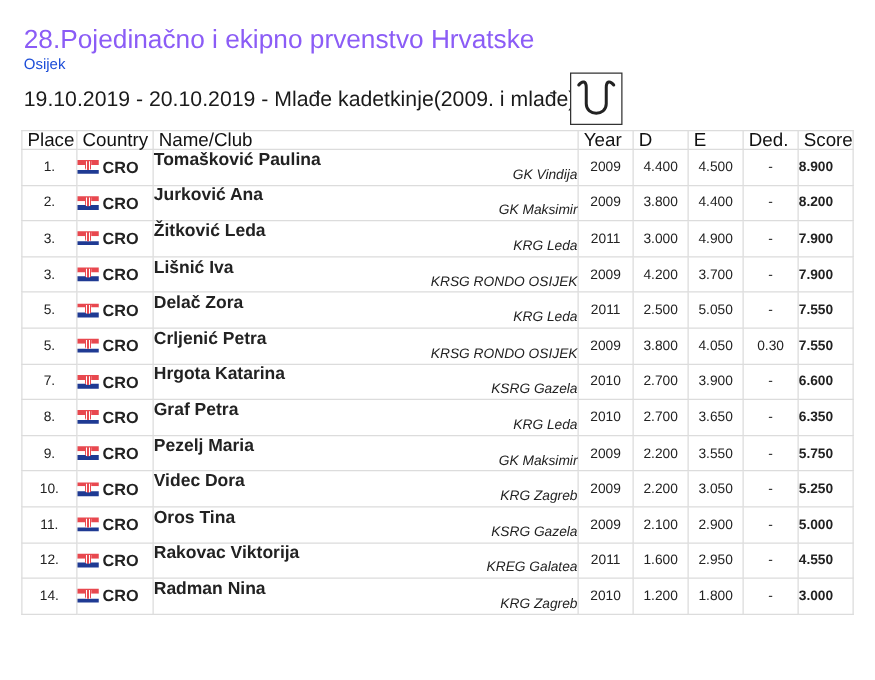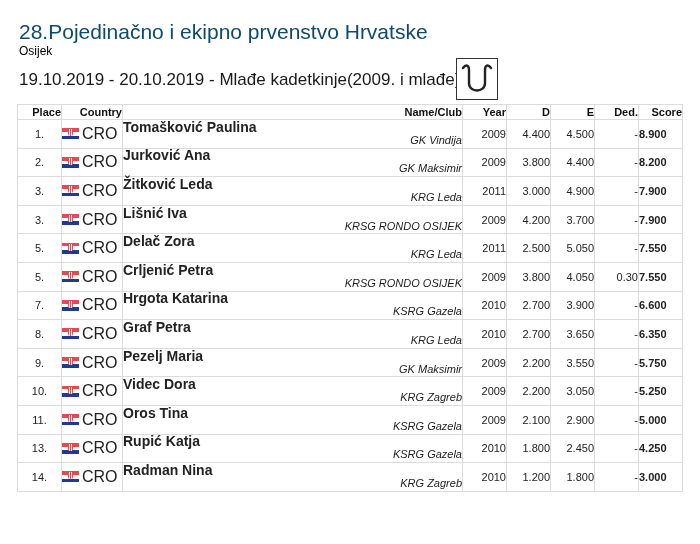--- a/index.html
+++ b/index.html
@@ -5,7 +5,7 @@
   html, body { margin: 0; padding: 0; background: #ffffff; }
   body { width: 700px; height: 544px; position: relative; overflow: hidden;
          font-family: "Liberation Sans", sans-serif; color: #111; }
-  .title { position: absolute; left: 19px; top: 20px; font-size: 21px; line-height: 24px; color: #0c4a6e; white-space: nowrap; }
+  .title { position: absolute; left: 19px; top: 20px; font-size: 21px; line-height: 24px; color: #8b5cf6; white-space: nowrap; }
   .location { position: absolute; left: 19px; top: 44px; font-size: 12px; line-height: 14px; color: #000000; }
   .subtitle { position: absolute; left: 19px; top: 70px; font-size: 17px; line-height: 20px; color: #1a1a1a; white-space: nowrap; }
   .apparatus { position: absolute; left: 456px; top: 58px; width: 42px; height: 42px; border: 1.5px solid #333; box-sizing: border-box; background: #fff; }

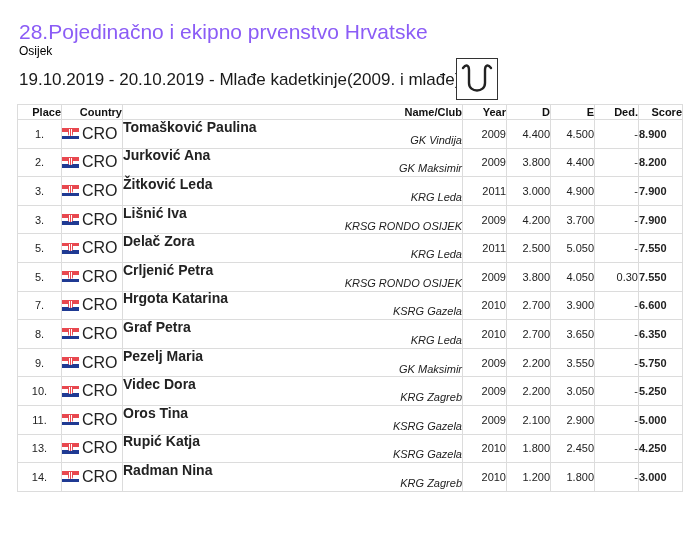--- a/index.html
+++ b/index.html
@@ -6,7 +6,7 @@
   body { width: 700px; height: 544px; position: relative; overflow: hidden;
          font-family: "Liberation Sans", sans-serif; color: #111; }
   .title { position: absolute; left: 19px; top: 20px; font-size: 21px; line-height: 24px; color: #8b5cf6; white-space: nowrap; }
-  .location { position: absolute; left: 19px; top: 44px; font-size: 12px; line-height: 14px; color: #000000; }
+  .location { position: absolute; left: 19px; top: 44px; font-size: 12px; line-height: 14px; color: #1d4ed8; }
   .subtitle { position: absolute; left: 19px; top: 70px; font-size: 17px; line-height: 20px; color: #1a1a1a; white-space: nowrap; }
   .apparatus { position: absolute; left: 456px; top: 58px; width: 42px; height: 42px; border: 1.5px solid #333; box-sizing: border-box; background: #fff; }
   .apparatus svg { display: block; width: 100%; height: 100%; }

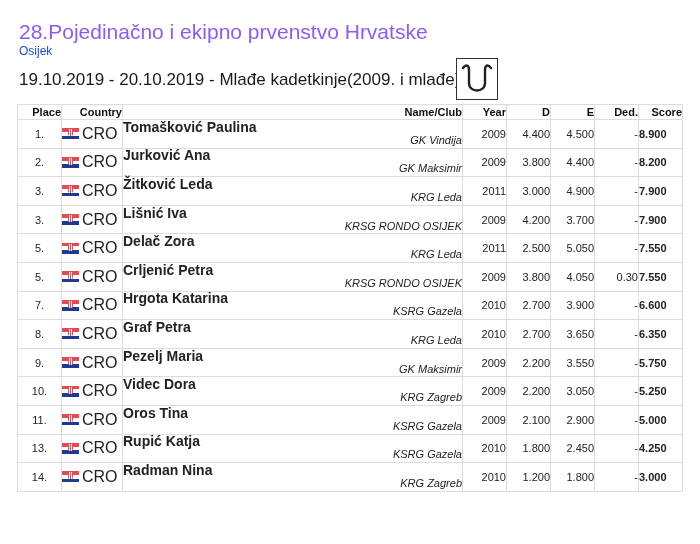--- a/index.html
+++ b/index.html
@@ -13,7 +13,7 @@
 
   table.results { position: absolute; left: 17px; top: 104px; width: 665px; border-collapse: collapse; table-layout: fixed; }
   table.results th, table.results td { border: 1px solid #dcdcdc; padding: 0; }
-  table.results th { height: 14px; font-size: 11px; font-weight: bold; text-align: right; padding-left: 4px; line-height: 13px; color: #111; }
+  table.results th { height: 14px; font-size: 15px; font-weight: normal; text-align: left; padding-left: 4px; line-height: 13px; color: #111; }
   table.results td { height: 27.6px; font-size: 11px; color: #222; }
   td.place { text-align: center; font-size: 14px; padding-right: 6px; }
   td.country { padding-left: 4px; white-space: nowrap; }

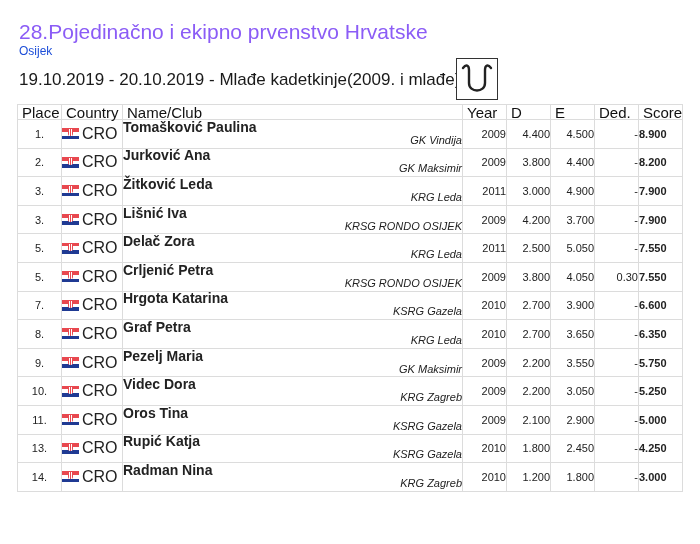--- a/index.html
+++ b/index.html
@@ -22,7 +22,7 @@
   .flag .w { position: absolute; left:0; top:33.4%; width:100%; height:33.3%; background: #ffffff; }
   .flag .b { position: absolute; left:0; top:66.7%; width:100%; height:33.3%; background: #1f3a93; }
   .flag .coa { position: absolute; left: 6px; top: 1px; width: 5px; height: 7px; background: repeating-linear-gradient(90deg,#e8484f 0 1px,#fff 1px 2px); border-radius: 0 0 2px 2px; }
-  .cc { font-size: 16px; vertical-align: middle; }
+  .cc { font-size: 13px; vertical-align: middle; font-weight: bold; }
   td.name { padding-left: 4px; line-height: 13px; }
   .gym { font-weight: bold; font-size: 14px; display: block; }
   .club { font-style: italic; font-size: 11px; display: block; text-align: right; }

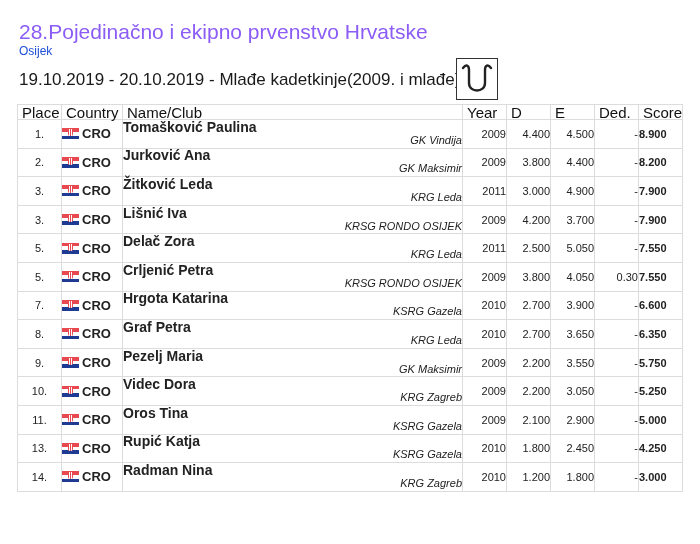--- a/index.html
+++ b/index.html
@@ -26,7 +26,7 @@
   td.name { padding-left: 4px; line-height: 13px; }
   .gym { font-weight: bold; font-size: 14px; display: block; }
   .club { font-style: italic; font-size: 11px; display: block; text-align: right; }
-  td.num { text-align: right; font-size: 11px; }
+  td.num { text-align: center; font-size: 11px; }
   td.score { font-weight: bold; font-size: 11px; padding-left: 6px; }
 </style>
 </head>

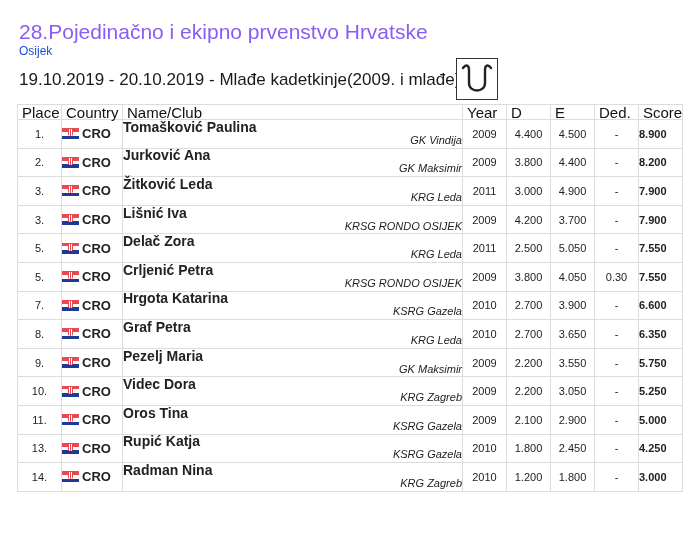--- a/index.html
+++ b/index.html
@@ -241,6 +241,21 @@
     <td class="score">5.000</td>
   </tr>
 
+  <tr>
+    <td class="place">12.</td>
+    <td class="country">
+      <span class="flag"><span class="r"></span><span class="w"></span><span class="b"></span><span class="coa"></span></span><span class="cc">CRO</span>
+    </td>
+    <td class="name">
+      <span class="gym">Rakovac Viktorija</span>
+      <span class="club">KREG Galatea</span>
+    </td>
+    <td class="num">2011</td>
+    <td class="num">1.600</td>
+    <td class="num">2.950</td>
+    <td class="num">-</td>
+    <td class="score">4.550</td>
+  </tr>
 
   <tr>
     <td class="place">13.</td>

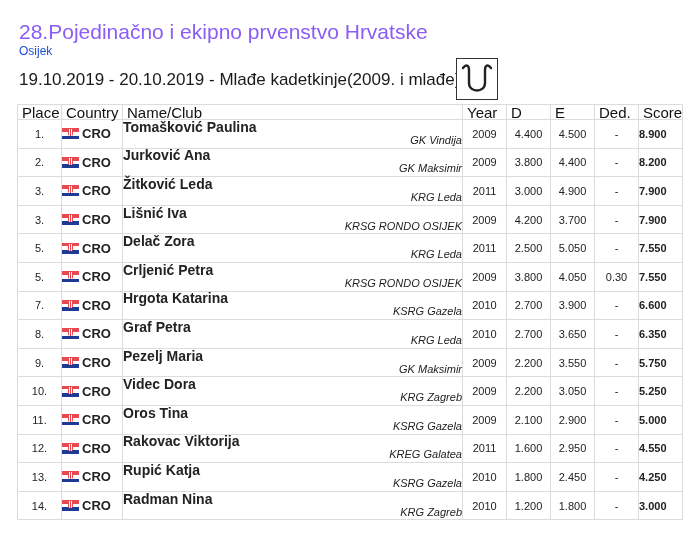--- a/index.html
+++ b/index.html
@@ -257,21 +257,6 @@
     <td class="score">4.550</td>
   </tr>
 
-  <tr>
-    <td class="place">13.</td>
-    <td class="country">
-      <span class="flag"><span class="r"></span><span class="w"></span><span class="b"></span><span class="coa"></span></span><span class="cc">CRO</span>
-    </td>
-    <td class="name">
-      <span class="gym">Rupić Katja</span>
-      <span class="club">KSRG Gazela</span>
-    </td>
-    <td class="num">2010</td>
-    <td class="num">1.800</td>
-    <td class="num">2.450</td>
-    <td class="num">-</td>
-    <td class="score">4.250</td>
-  </tr>
 
   <tr>
     <td class="place">14.</td>

